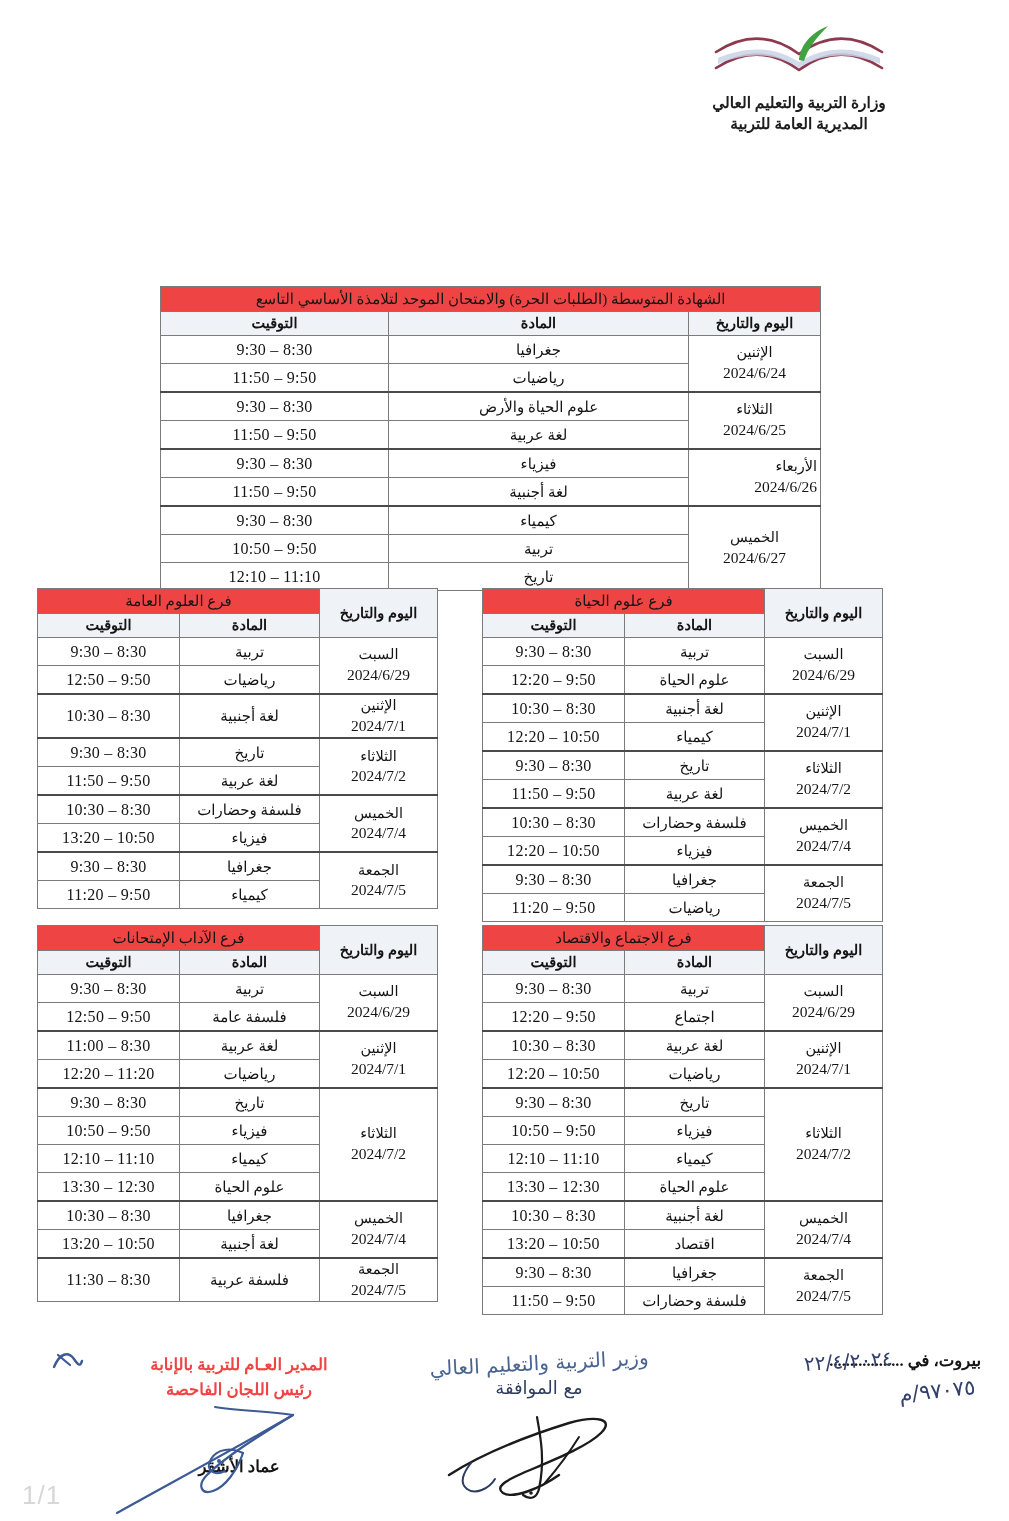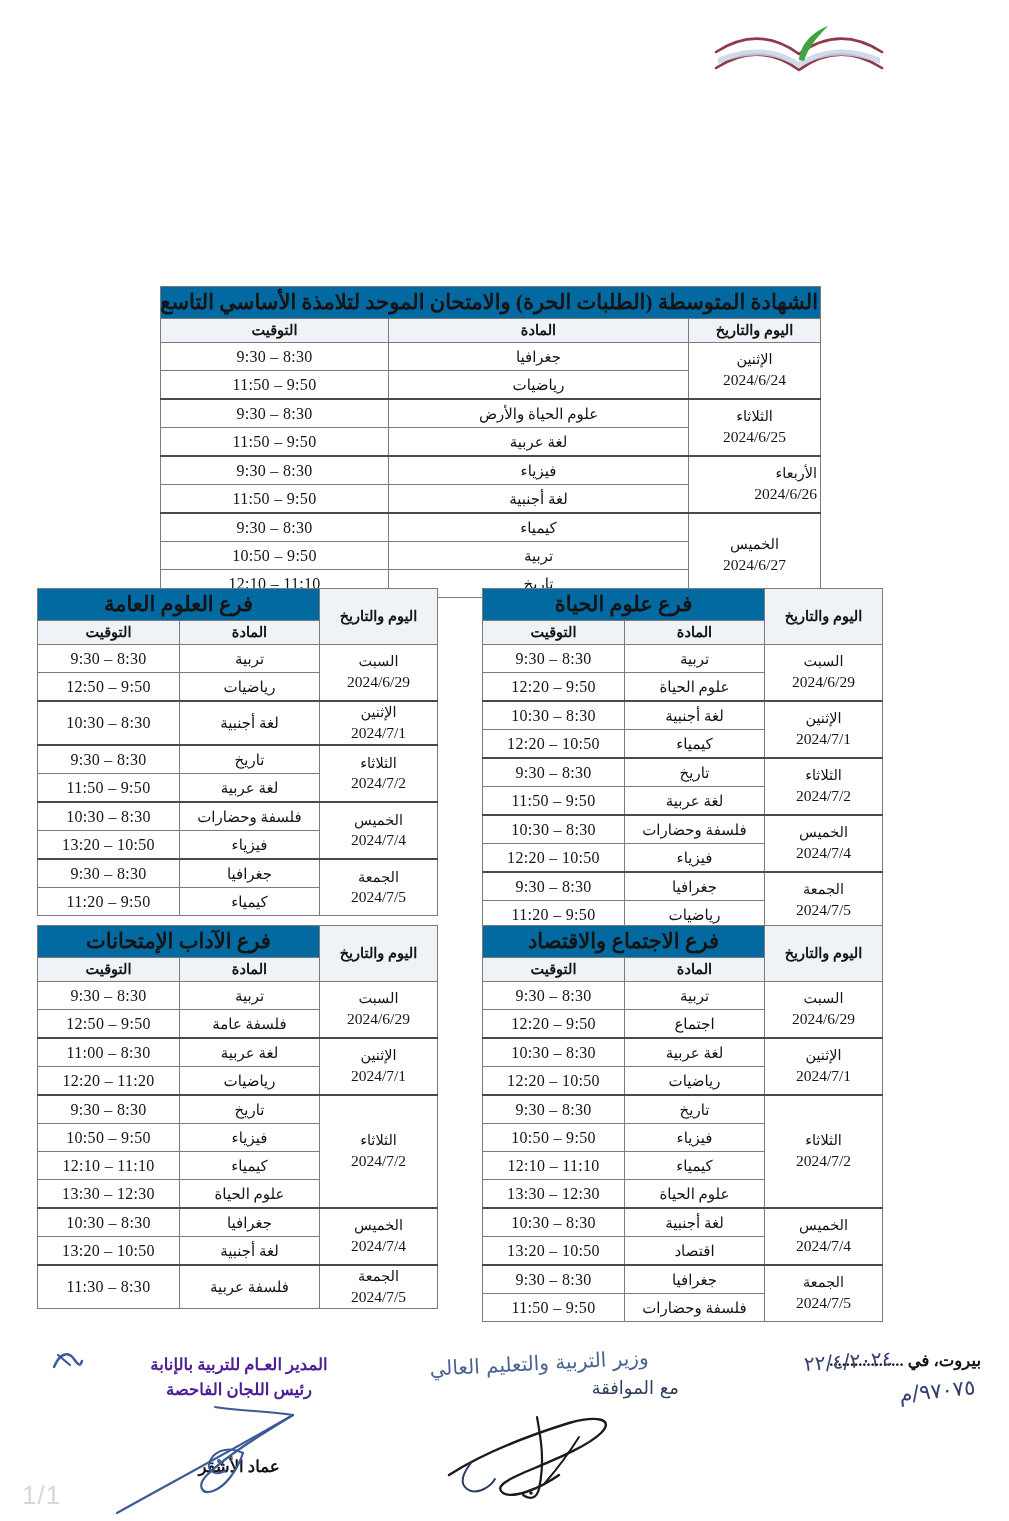--- a/index.html
+++ b/index.html
@@ -185,6 +185,7 @@
       <path d="M95 36 C96 24, 104 10, 124 2 C112 14, 104 24, 100 37 Z" fill="#41a242"></path>
     </svg>
     <div class="ministry">
+      <div>وزارة التربية والتعليم العالي</div>
     </div>
   </div>
 

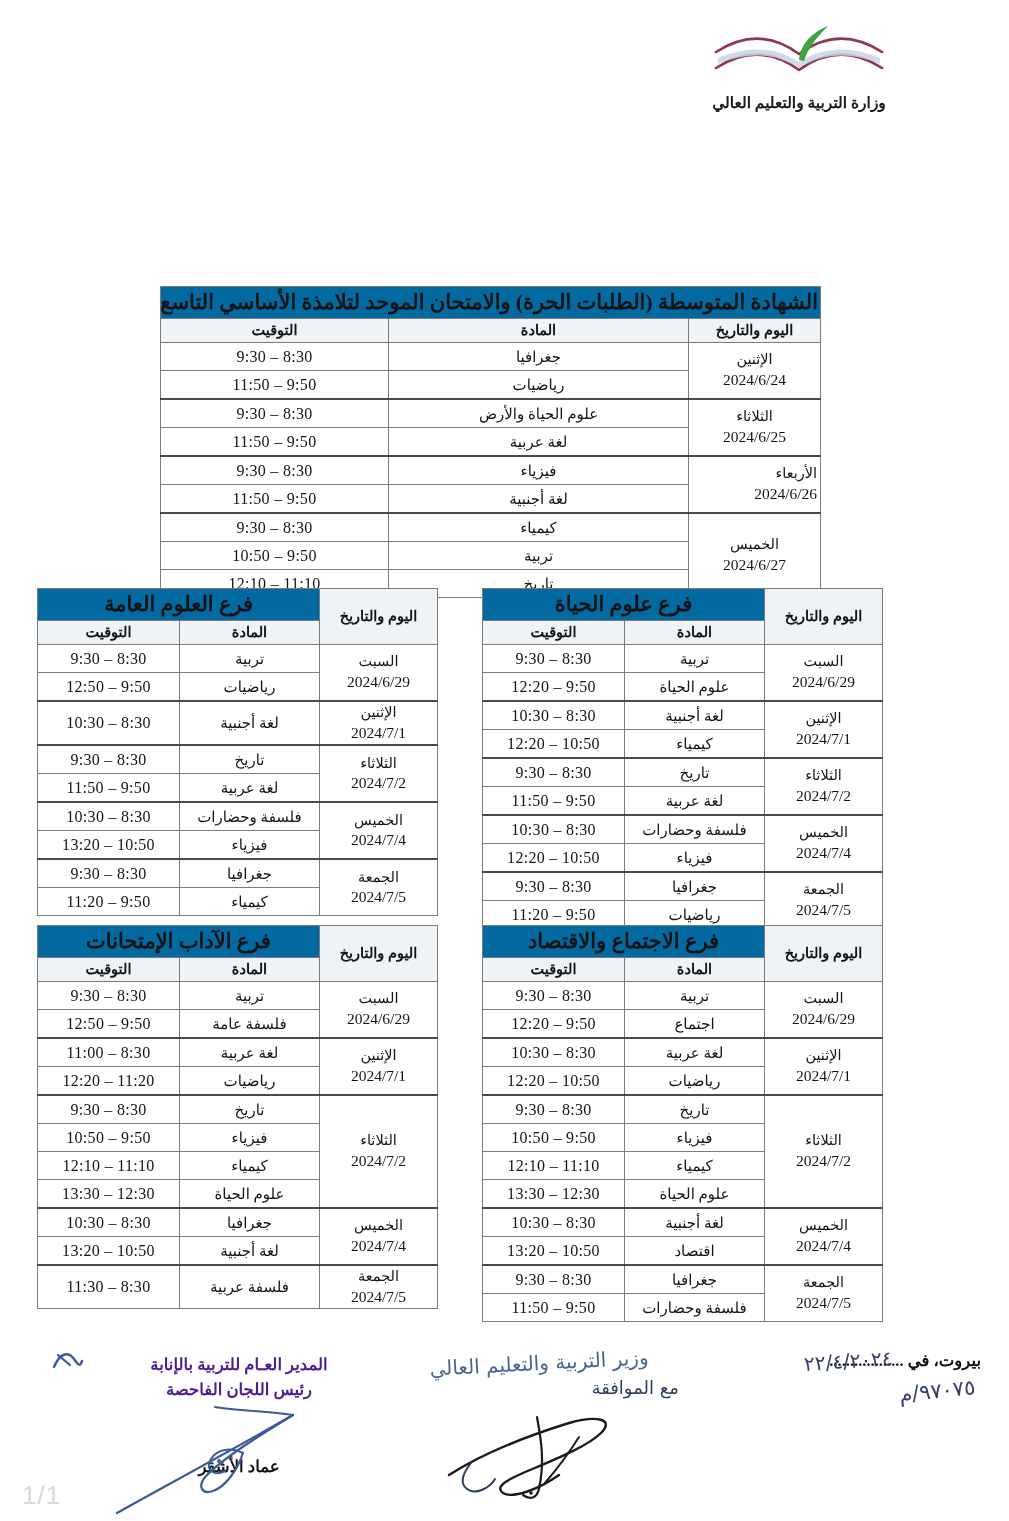--- a/index.html
+++ b/index.html
@@ -186,6 +186,7 @@
     </svg>
     <div class="ministry">
       <div>وزارة التربية والتعليم العالي</div>
+      <div>المديرية العامة للتربية</div>
     </div>
   </div>
 

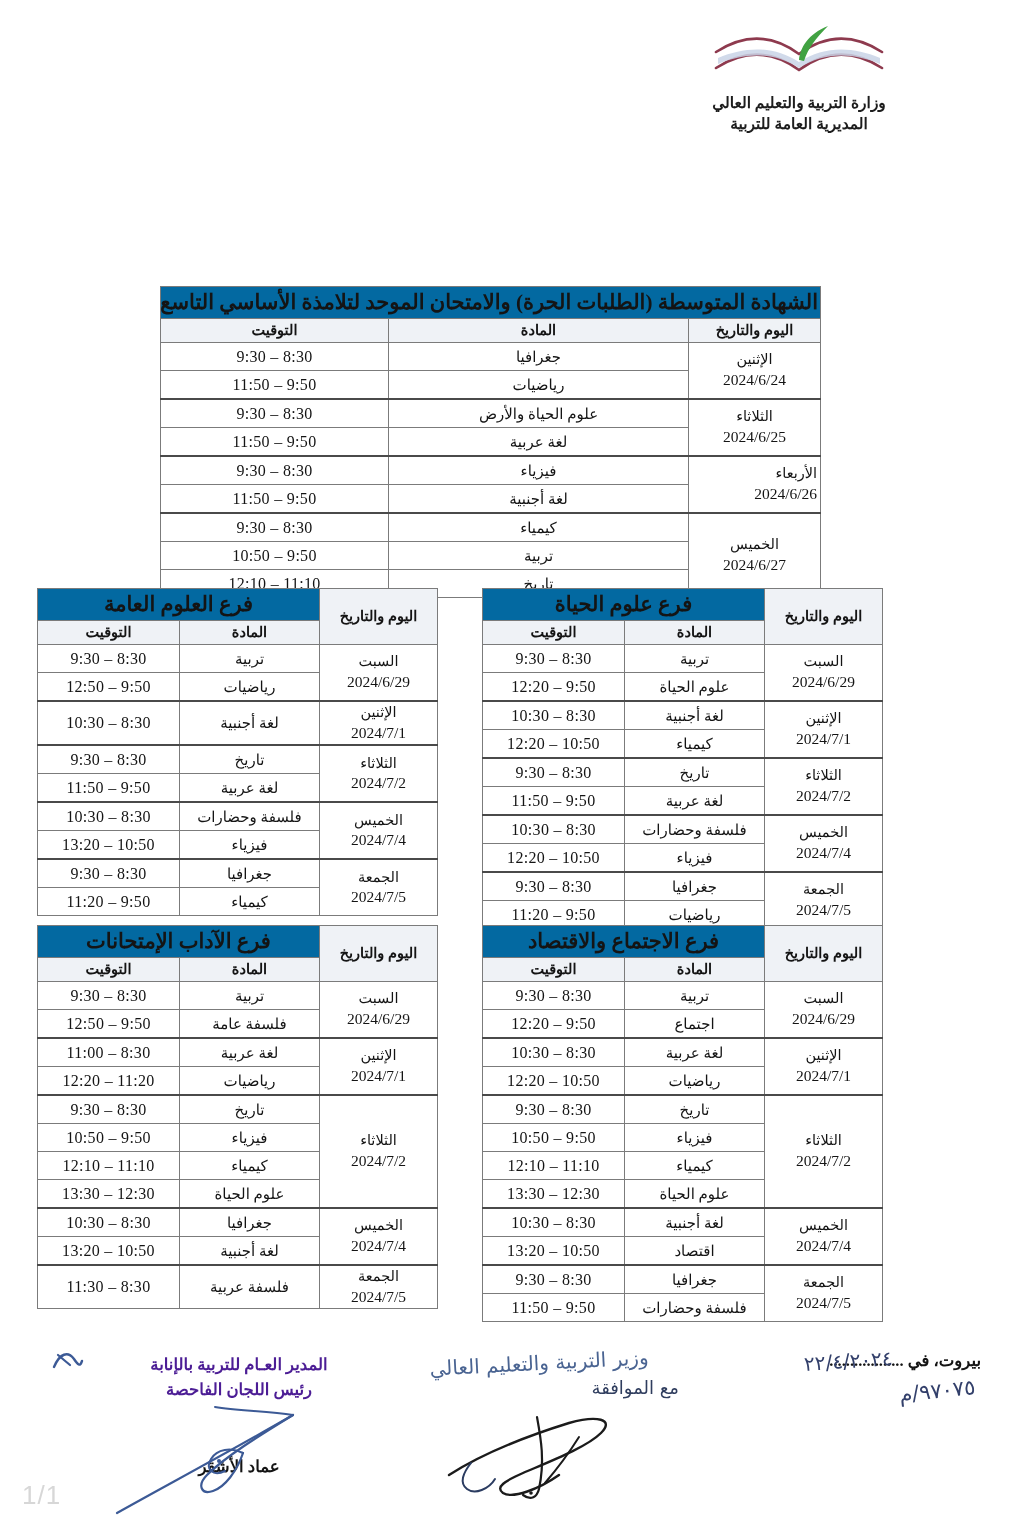--- a/index.html
+++ b/index.html
@@ -74,8 +74,8 @@
     white-space:nowrap;
   }
   .tbl .hdr-title{
-    background:#0369a1;
-    font-weight:700;font-size:21px;
+    background:#ef4444;
+    font-weight:400;font-size:15px;
     border-bottom:1px solid #7b7b7b;
     padding:3px 2px;
   }

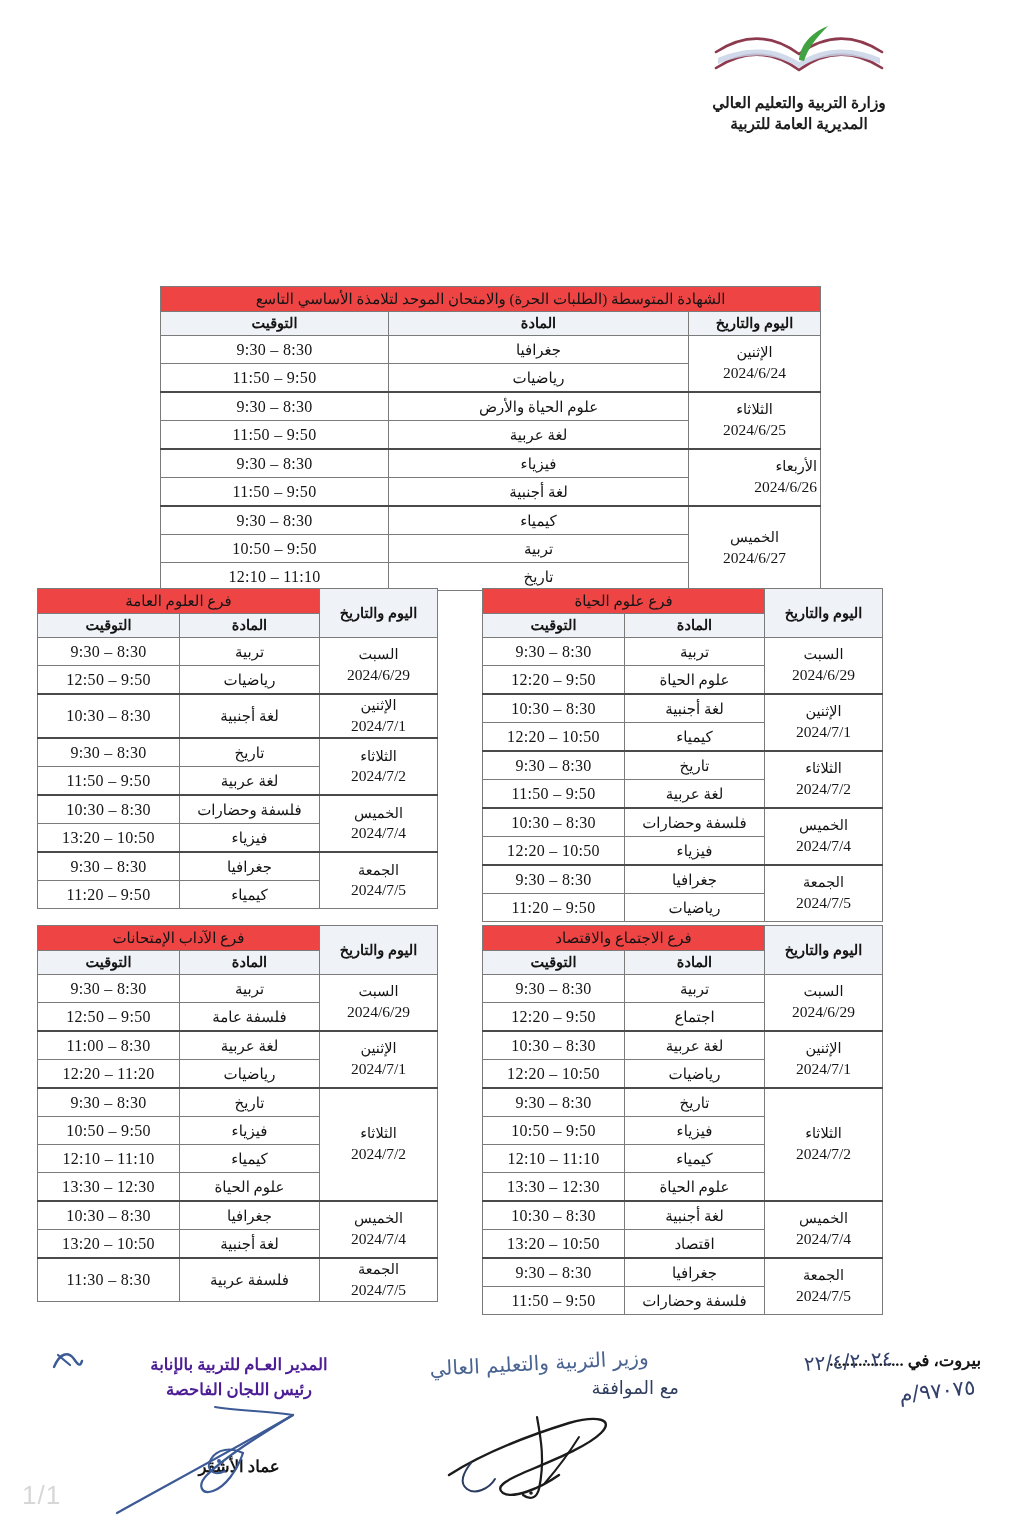--- a/index.html
+++ b/index.html
@@ -115,7 +115,7 @@
     direction:rtl;
   }
   .sig-title{
-    font-weight:700;font-size:16.5px;line-height:1.5;color:#4c1d95;
+    font-weight:700;font-size:16.5px;line-height:1.5;color:#ef4444;
     letter-spacing:.2px;
   }
   .sig-name{

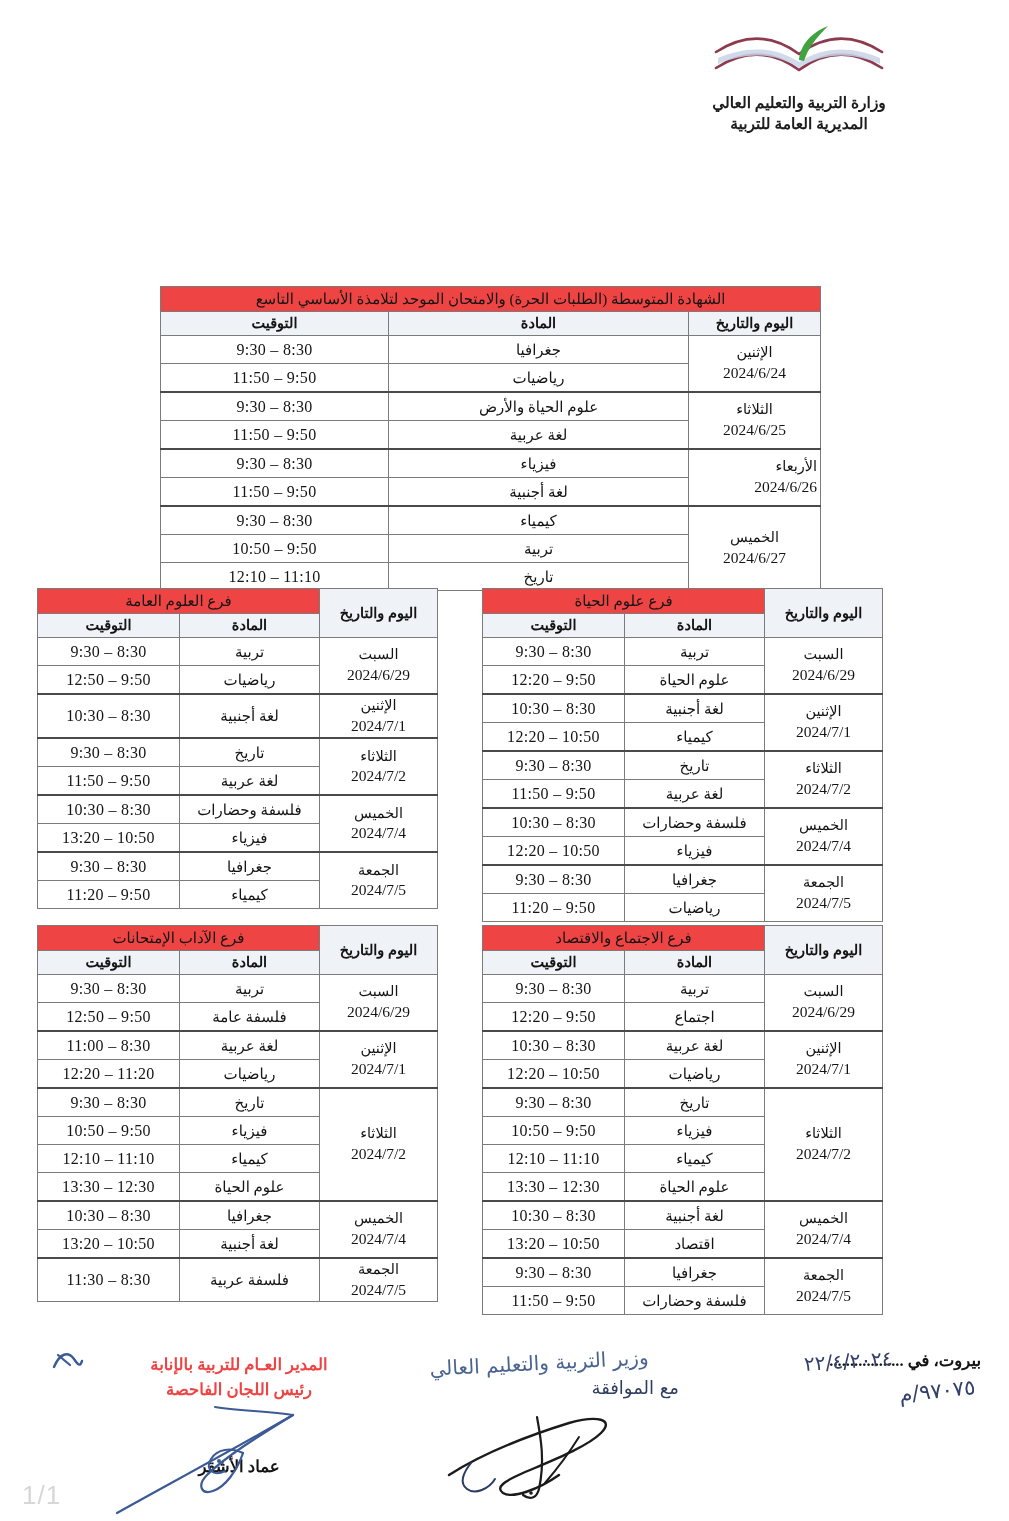--- a/index.html
+++ b/index.html
@@ -156,7 +156,6 @@
     font-size:18px;color:#2f3d5e;
     margin-top:2px;
     font-family:"DejaVu Sans",sans-serif;
-    text-align:right;
   }
 
   .sig-svg{position:absolute;pointer-events:none;}

